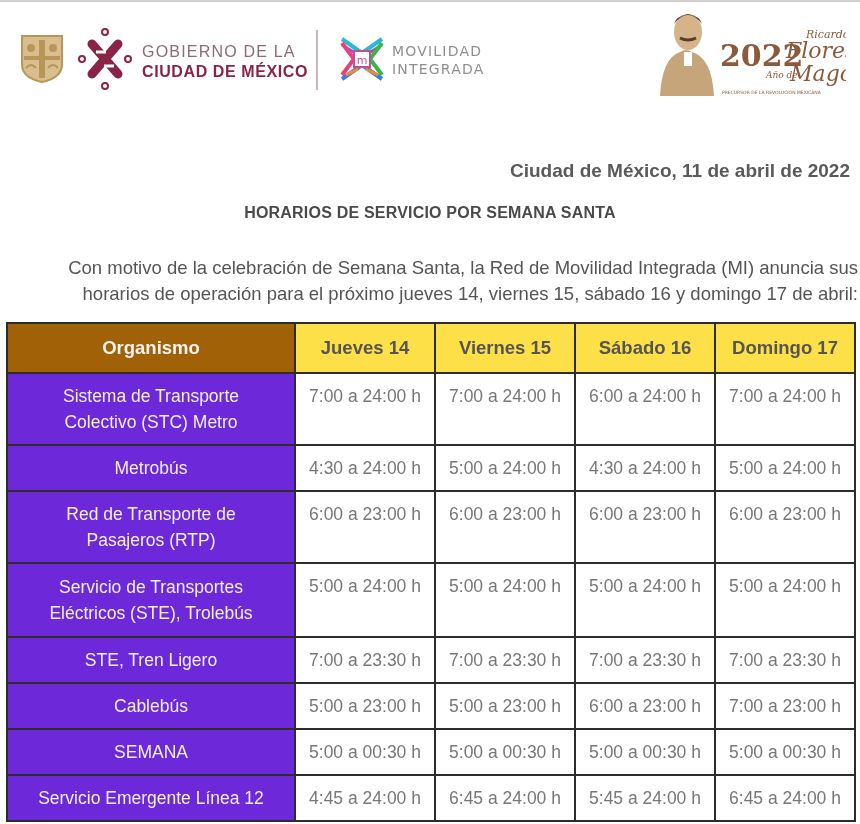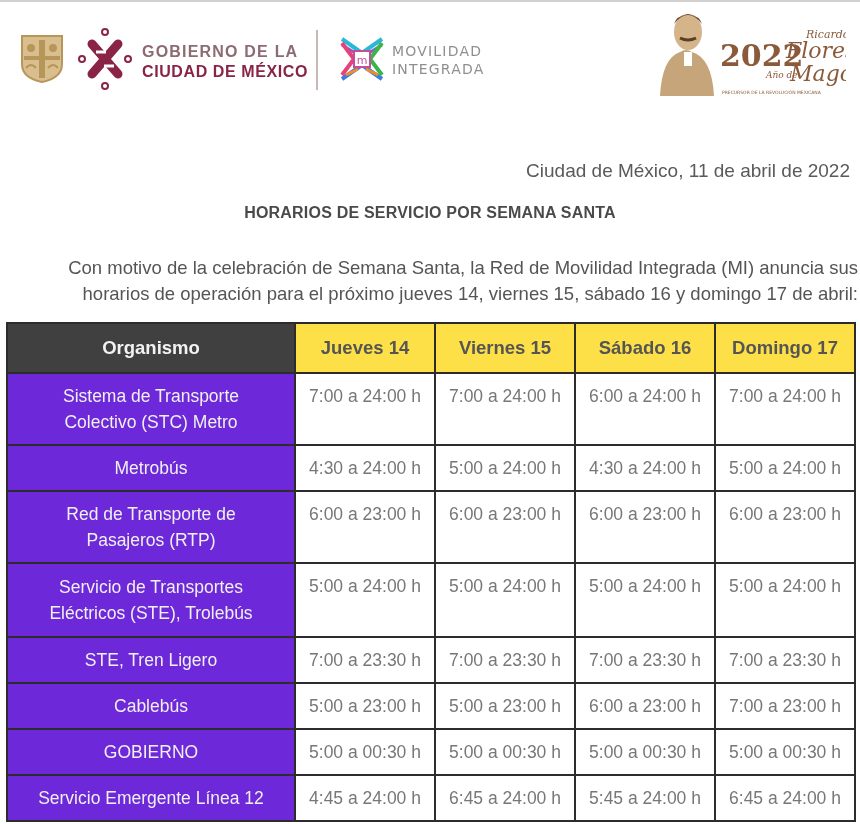--- a/index.html
+++ b/index.html
@@ -11,7 +11,7 @@
     .shield { position: absolute; left: 20px; top: 34px; width: 44px; height: 50px; }
     .cdmx-mark { position: absolute; left: 78px; top: 28px; width: 54px; height: 62px; }
     .gob-text { position: absolute; left: 142px; top: 42px; line-height: 20px; }
-    .gob-line1 { font-size: 16px; letter-spacing: 1.2px; color: #8d6b73; font-weight: bold; }
+    .gob-line1 { font-size: 16px; letter-spacing: 1.2px; color: #8d6b73; }
     .gob-line2 { font-size: 16px; font-weight: bold; letter-spacing: 0.6px; color: #8a2447; }
     .vsep { position: absolute; left: 316px; top: 30px; width: 2px; height: 60px; background: #c8b7b7; }
     .mi-logo { position: absolute; left: 338px; top: 35px; width: 48px; height: 48px; }

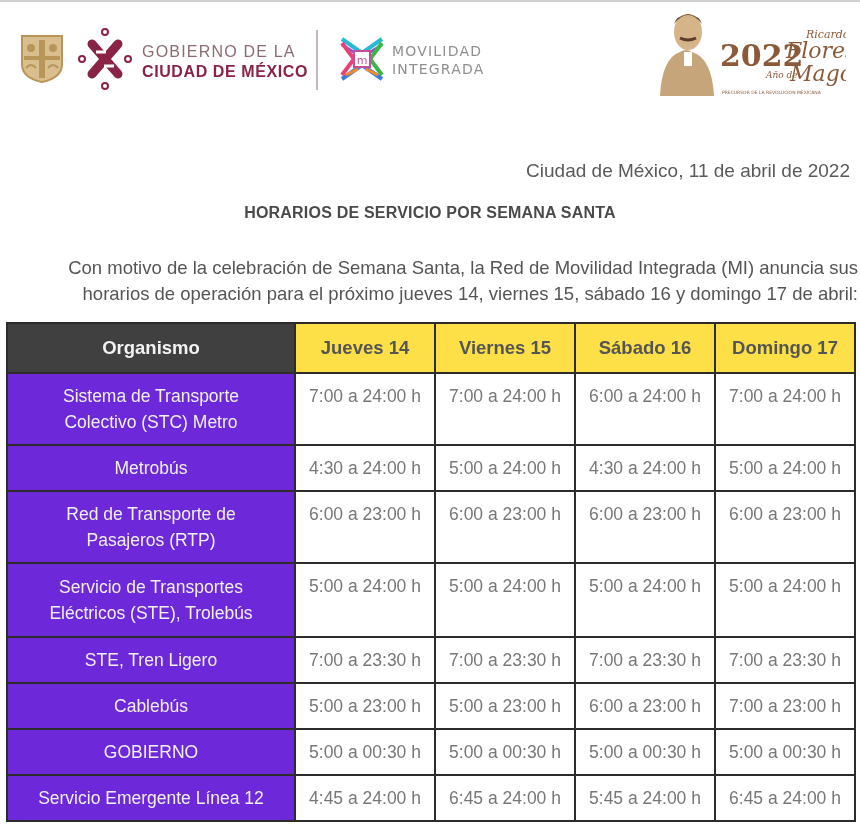--- a/index.html
+++ b/index.html
@@ -19,7 +19,7 @@
     .rfm { position: absolute; left: 656px; top: 8px; width: 190px; height: 95px; }
 
     
-    .date { position: absolute; right: 10px; top: 160px; font-size: 19px; color: #5a5a5a; }
+    .date { position: absolute; right: 10px; top: 160px; font-size: 19px; color: #5a5a5a; font-weight: bold; }
     .title { position: absolute; left: 0; width: 860px; top: 204px; text-align: center; font-size: 16px; font-weight: bold; color: #4a4a4a; letter-spacing: 0.2px; }
     .intro { position: absolute; left: 8px; top: 255px; width: 850px; font-size: 18.5px; line-height: 26px; color: #555555; text-align: right; }
 

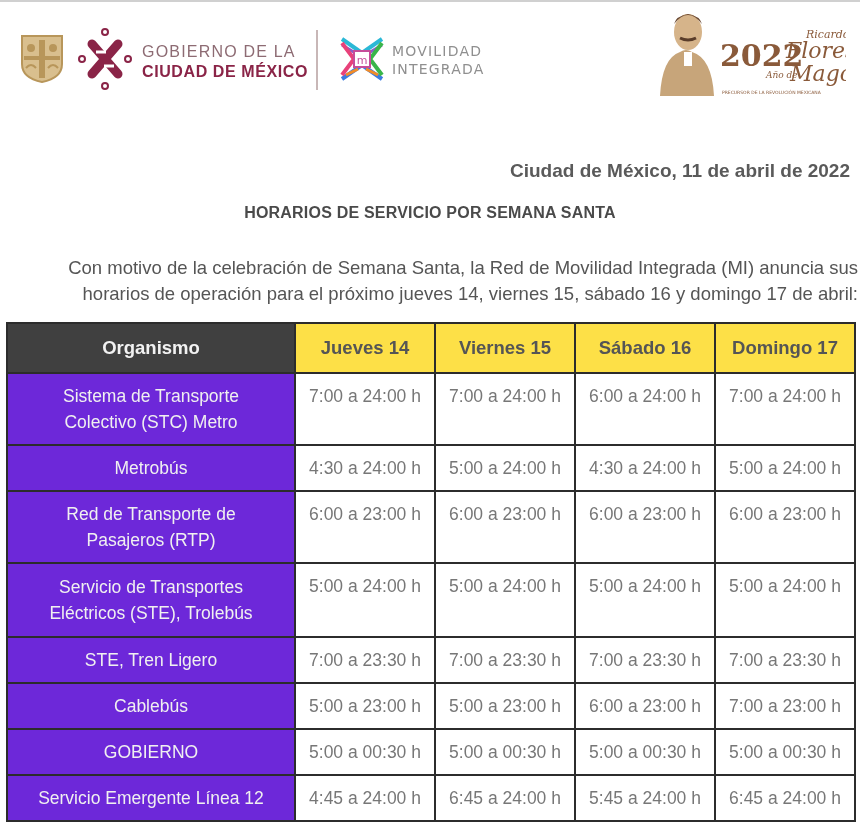--- a/index.html
+++ b/index.html
@@ -27,7 +27,7 @@
     table.sched { position: absolute; left: 6px; top: 322px; width: 848px; border-collapse: collapse; table-layout: fixed; }
     .sched td, .sched th { border: 2px solid #2c2c2c; padding: 0 4px; font-size: 17.5px; color: #777777; }
     .sched th { height: 48px; font-weight: bold; color: #555555; background: #fde047; font-size: 18.5px; }
-    .sched th.org { background: #404040; color: #f2f2f2; }
+    .sched th.org { background: #a16207; color: #f2f2f2; }
     .sched td.org { background: #6d28d9; color: #f0f0f0; text-align: center; vertical-align: middle; line-height: 26px; }
     .sched td.val { text-align: center; vertical-align: top; padding-top: 12px; }
     .sched tr.single td.val { vertical-align: middle; padding-top: 0; }

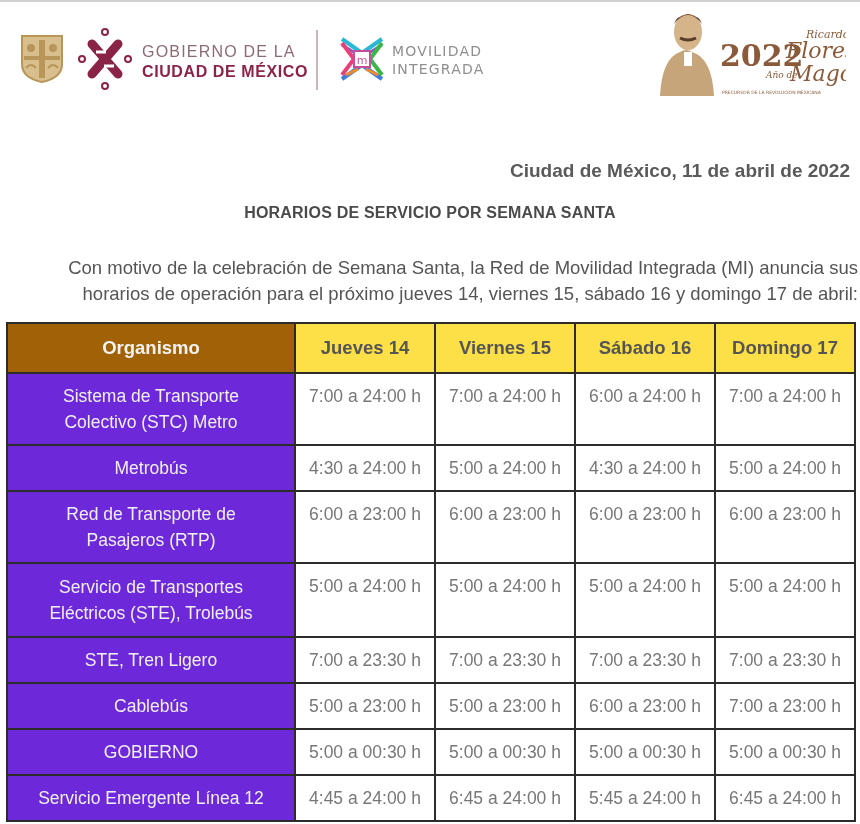--- a/index.html
+++ b/index.html
@@ -172,7 +172,7 @@
       <td class="val">7:00 a 23:00 h</td>
     </tr>
     <tr class="single" style="height:46px">
-      <td class="org">GOBIERNO</td>
+      <td class="org">SEMANA</td>
       <td class="val">5:00 a 00:30 h</td>
       <td class="val">5:00 a 00:30 h</td>
       <td class="val">5:00 a 00:30 h</td>

